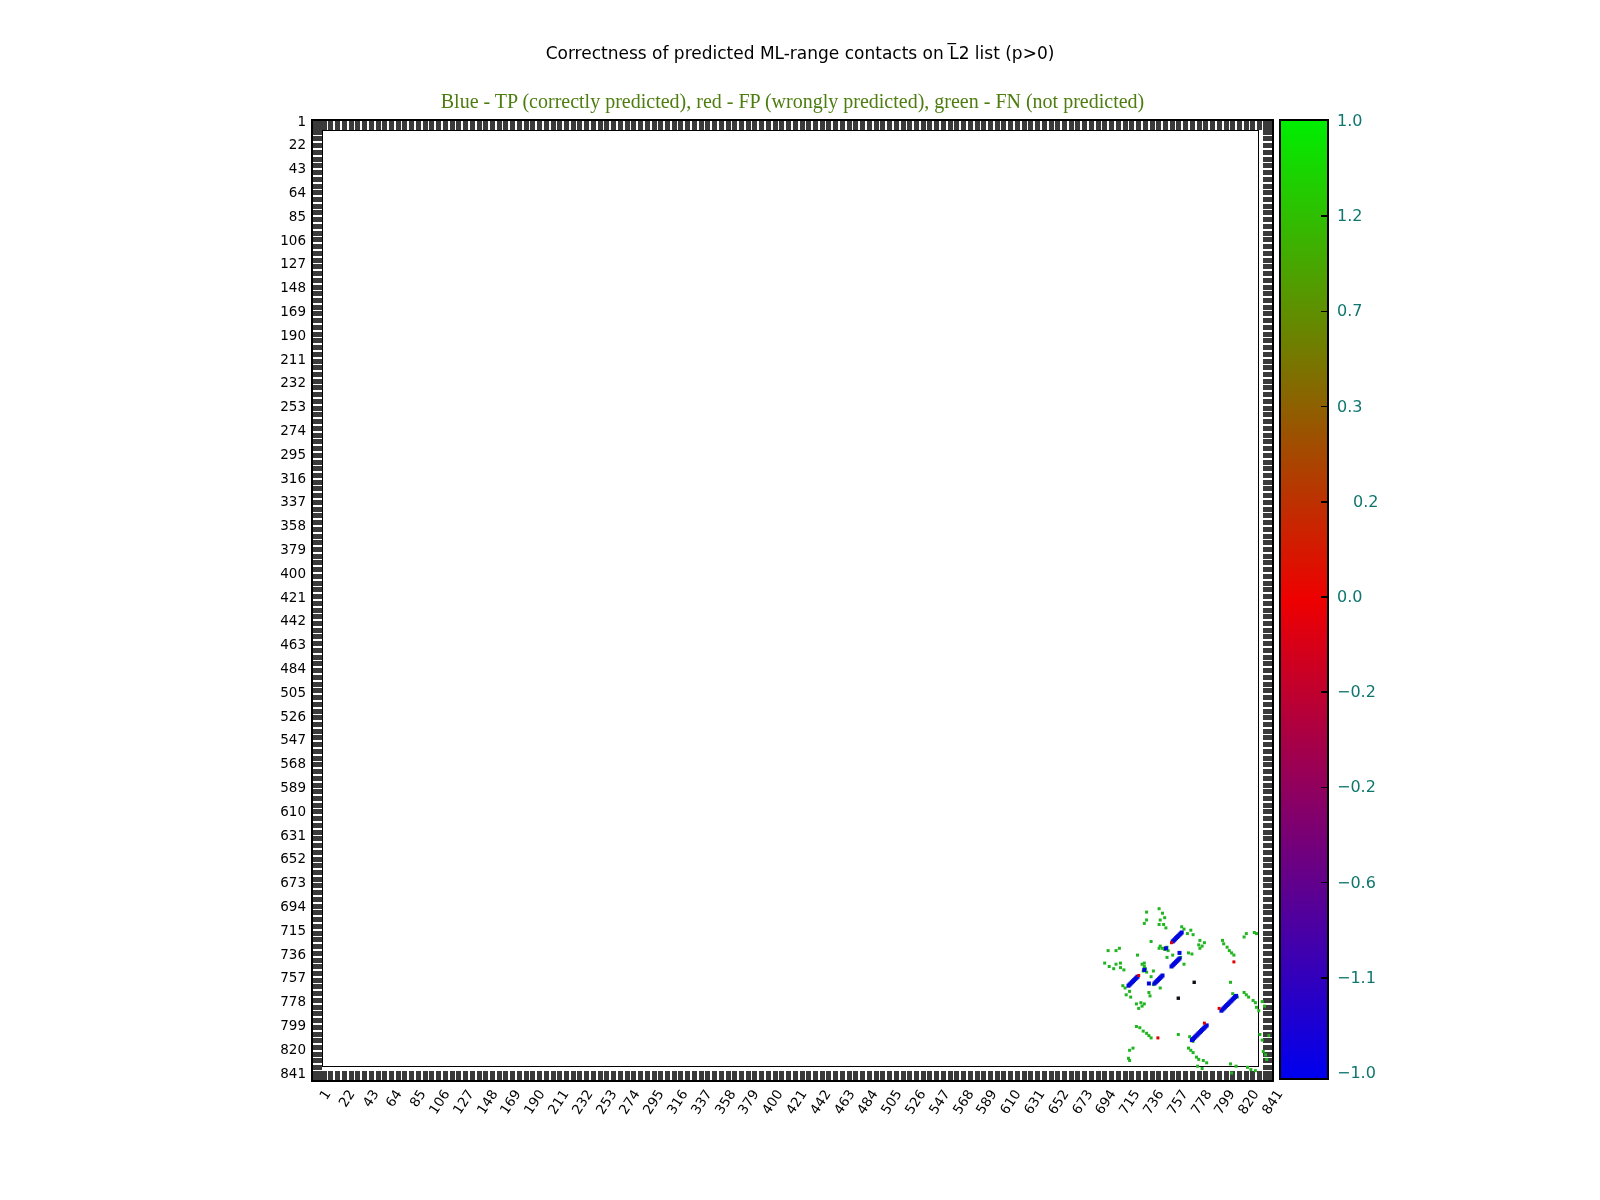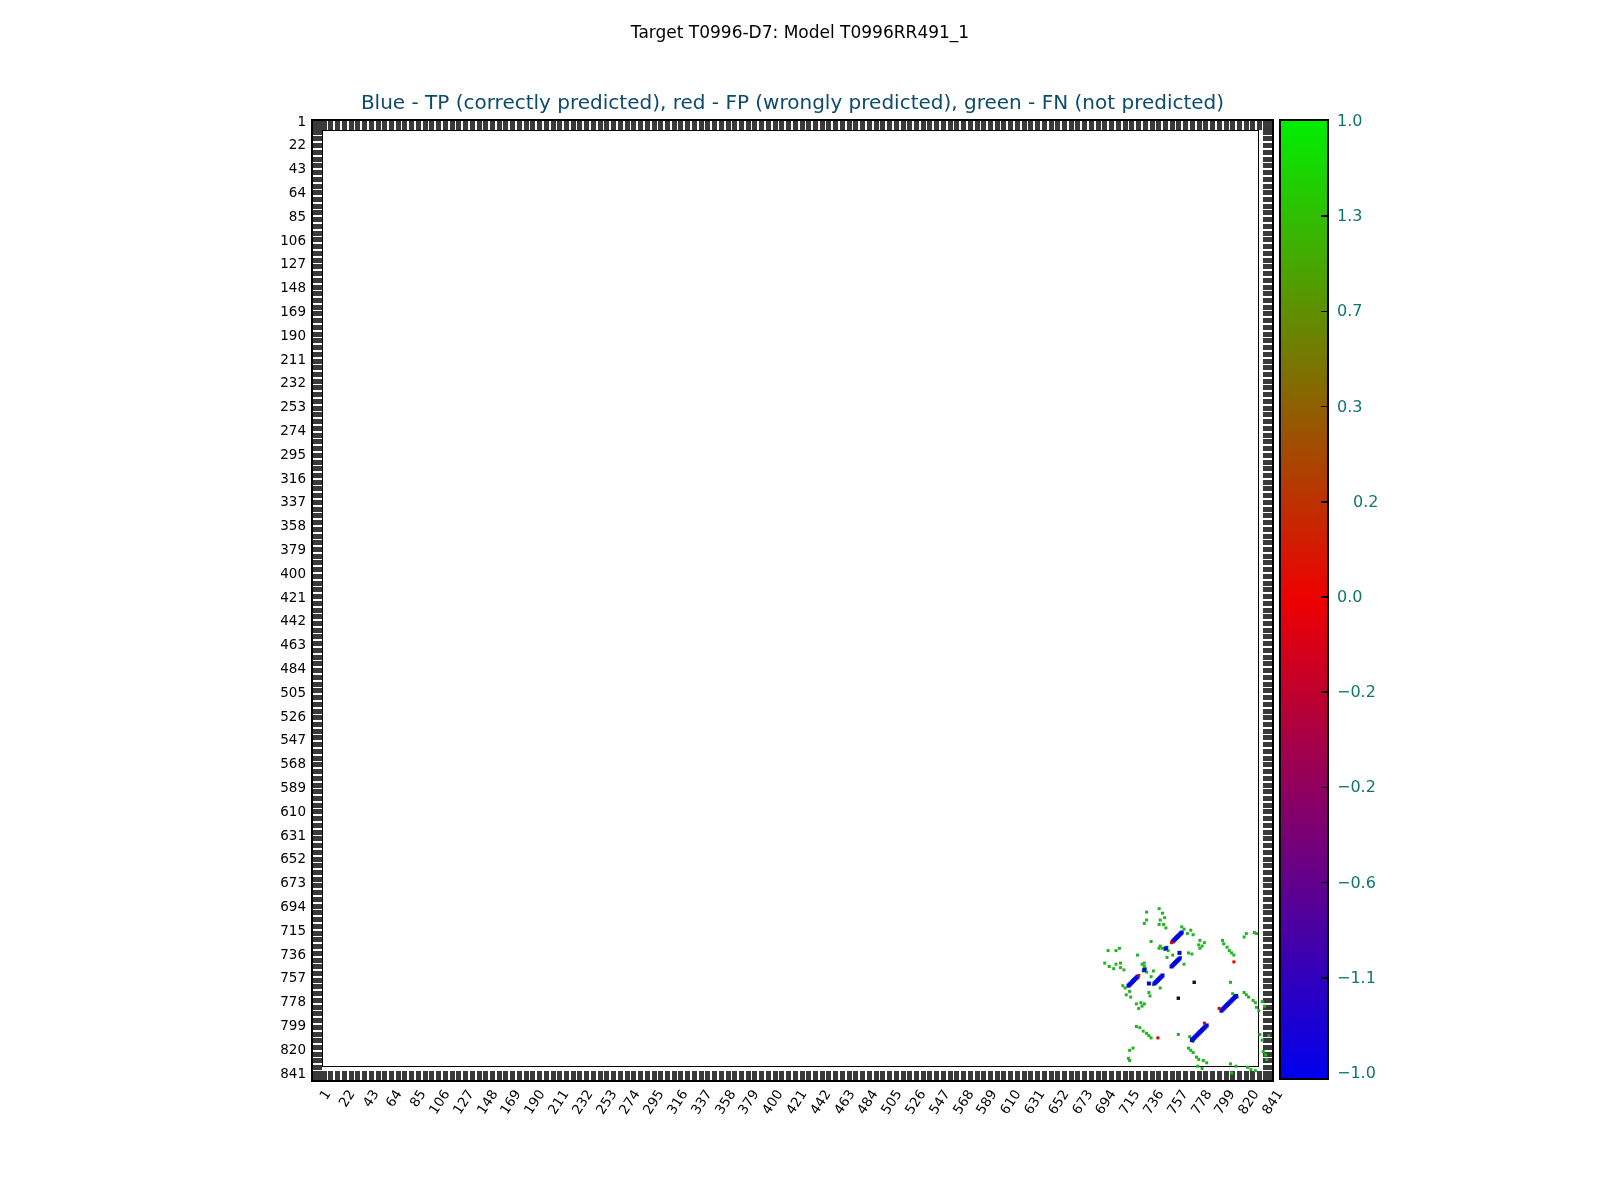--- a/index.html
+++ b/index.html
@@ -37,7 +37,6 @@
 
 <div id="canvas">
 
-  <div id="title1" class="title-line">Target T0996-D7: Model T0996RR491_1</div>
   <div id="axtitle">Blue - TP (correctly predicted), red - FP (wrongly predicted), green - FN (not predicted)</div>
 
   <div id="yticks">

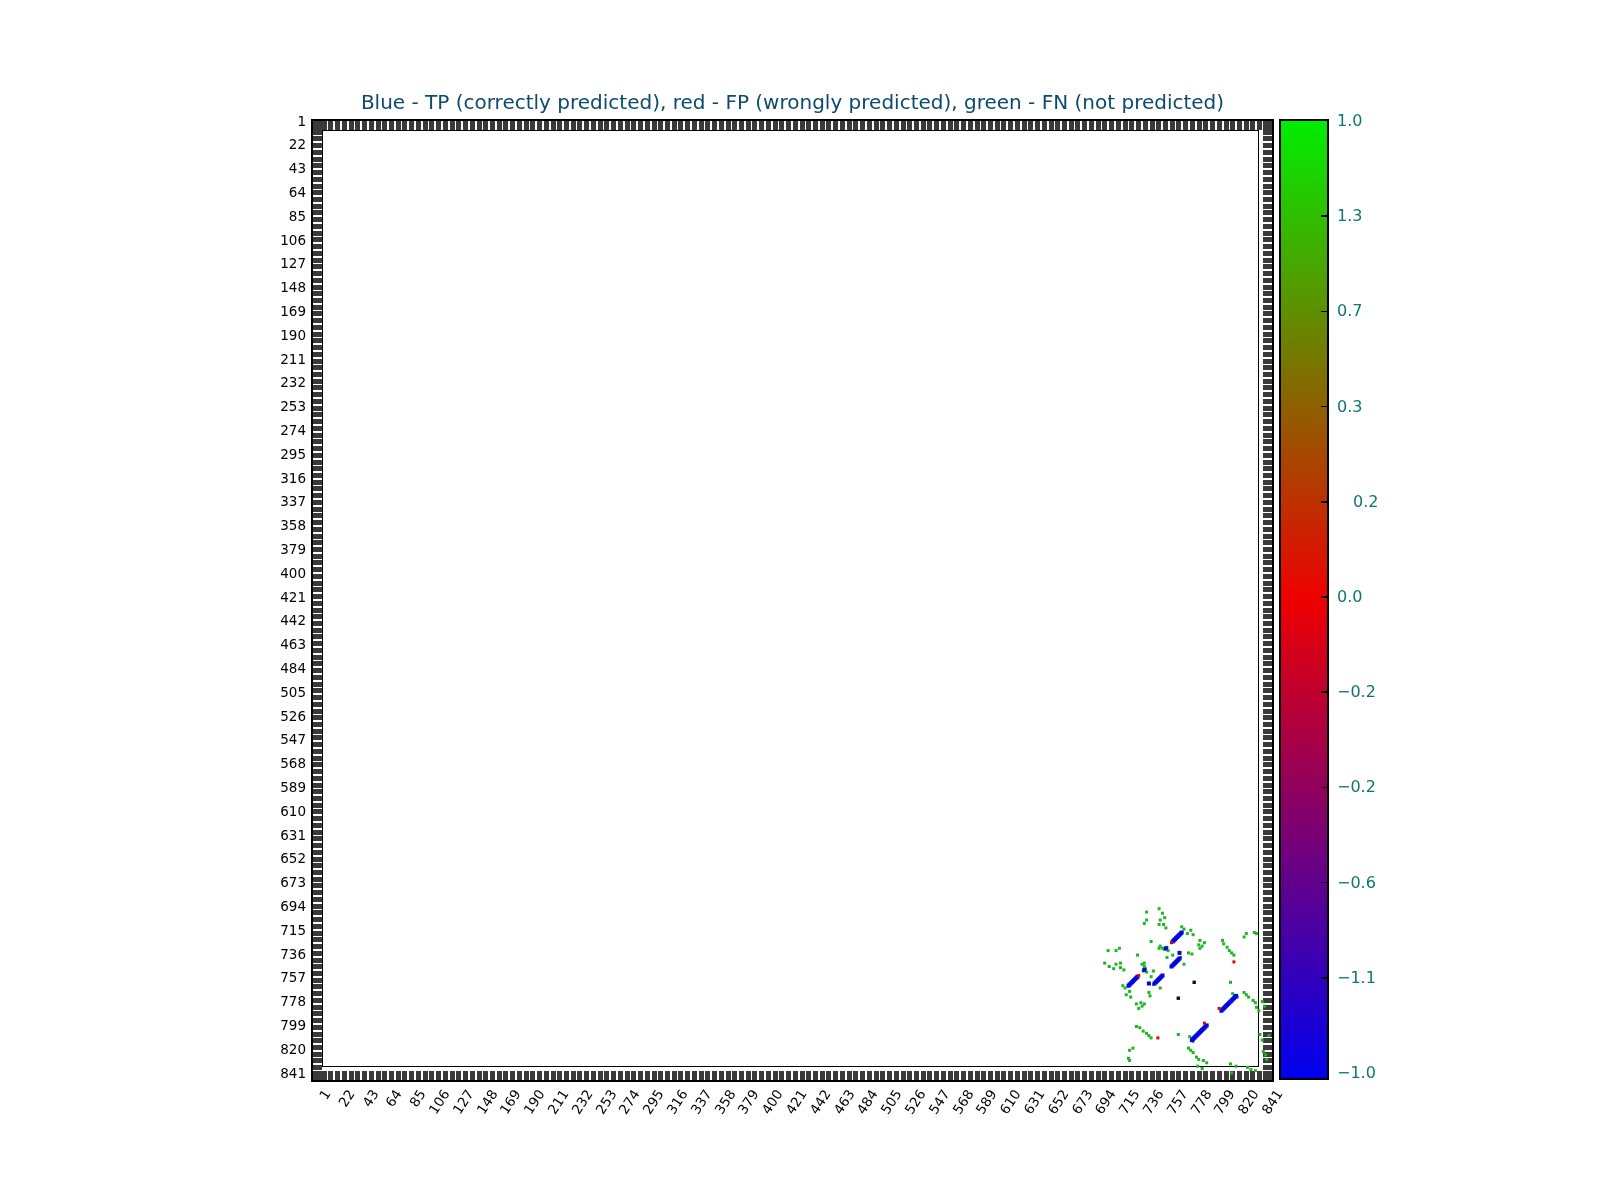--- a/index.html
+++ b/index.html
@@ -37,6 +37,7 @@
 
 <div id="canvas">
 
+  <div id="title2" class="title-line">Correctness of predicted ML-range contacts on L̅2 list (p&gt;0)</div>
   <div id="axtitle">Blue - TP (correctly predicted), red - FP (wrongly predicted), green - FN (not predicted)</div>
 
   <div id="yticks">

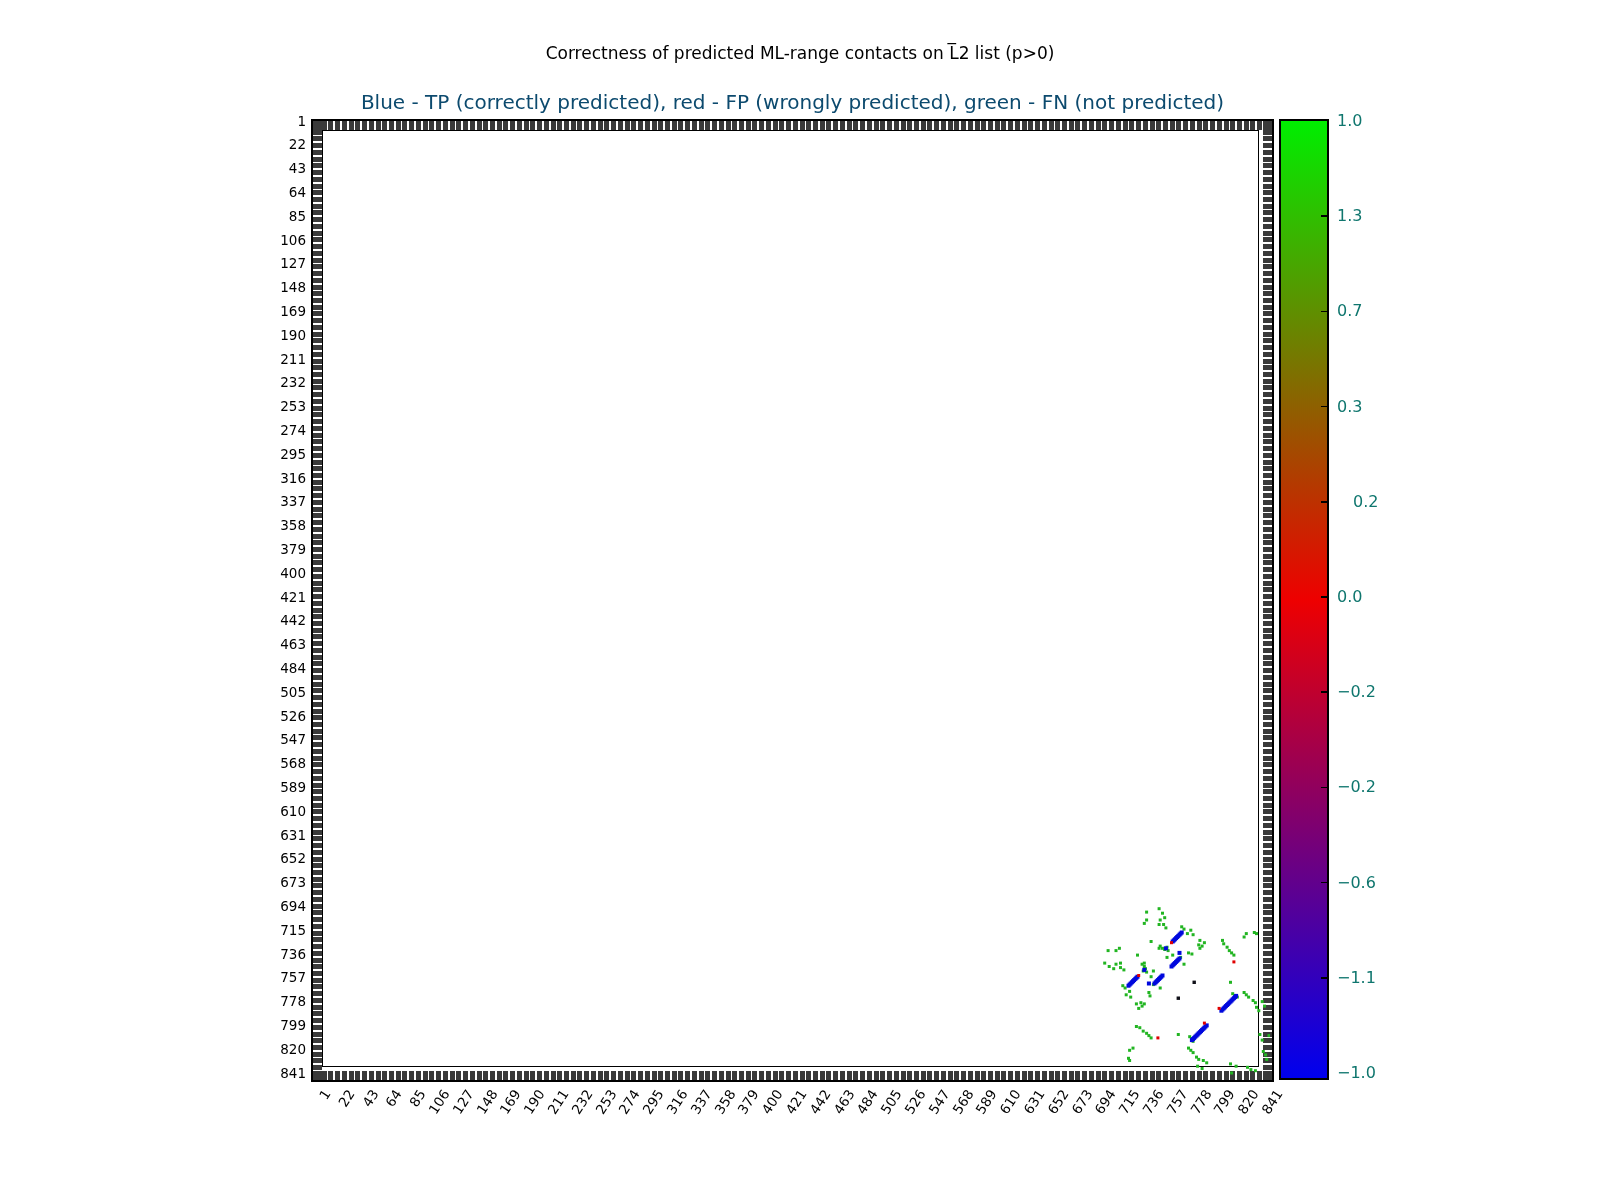--- a/index.html
+++ b/index.html
@@ -10,7 +10,7 @@
   .title-line{position:absolute;left:0;width:1600px;text-align:center;color:#000;}
   #title1{top:22px;font-size:17px;}
   #title2{top:43px;font-size:17px;}
-  #axtitle{position:absolute;left:311px;width:963px;top:90px;text-align:center;font-size:20px;color:#0c4a6e;}
+  #axtitle{position:absolute;left:311px;width:963px;top:90px;text-align:center;font-size:20px;color:#4d7c0f;font-family:Liberation Serif, serif;}
   
   #frame{position:absolute;left:311px;top:119px;width:959px;height:959px;border:2px solid #000;background:#fff;}
   .strip{position:absolute;}

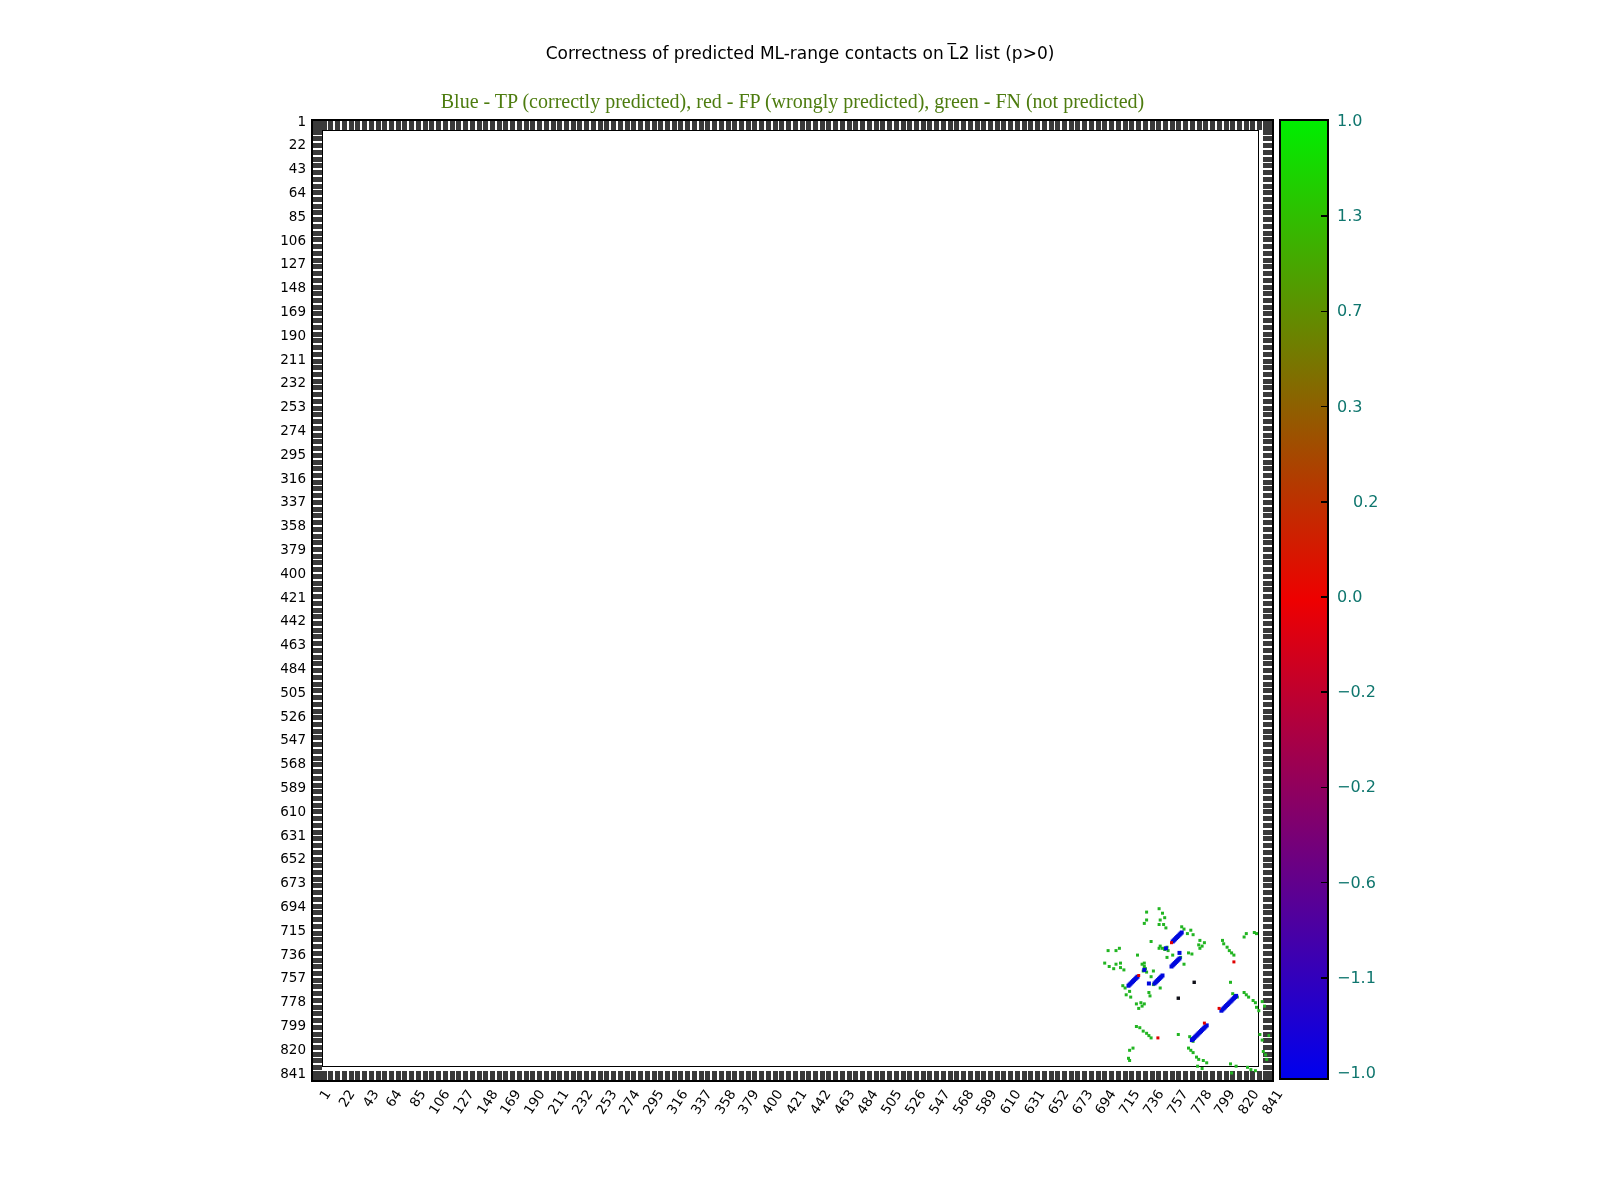--- a/index.html
+++ b/index.html
@@ -354,7 +354,7 @@
   </div>
   <div id="cbticks">
       <div class="cbtick-label" style="top: 112px;">1.0</div>
-      <div class="cbtick-label" style="top: 207.2px;">1.3</div>
+      <div class="cbtick-label" style="top: 207.2px;">1.2</div>
       <div class="cbtick-stub" style="left: 1321px; top: 215.4px;"></div>
       <div class="cbtick-label" style="top: 302.4px;">0.7</div>
       <div class="cbtick-stub" style="left: 1321px; top: 310.6px;"></div>

